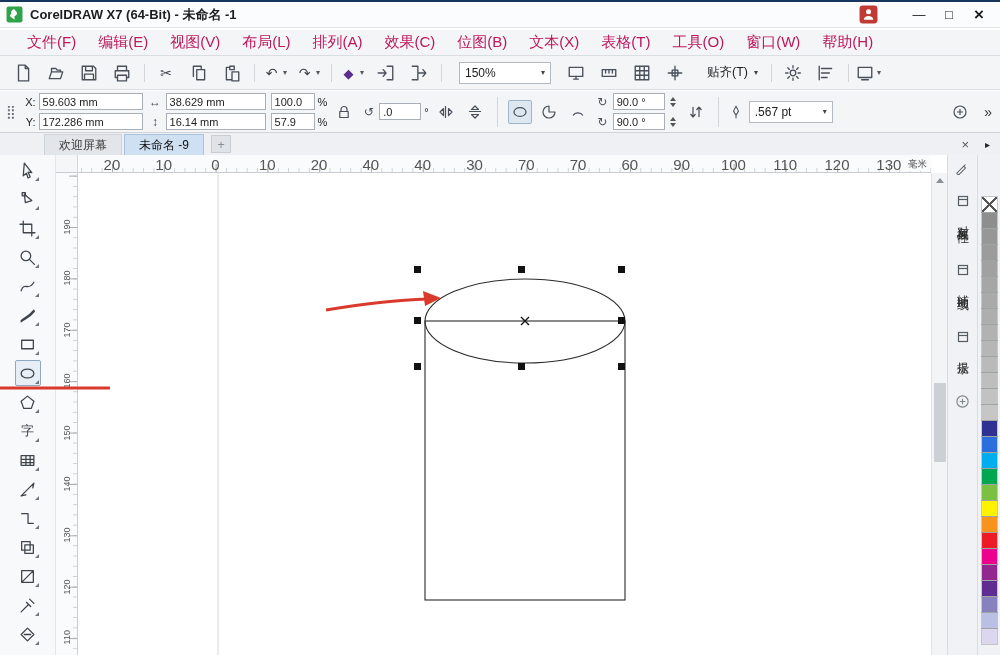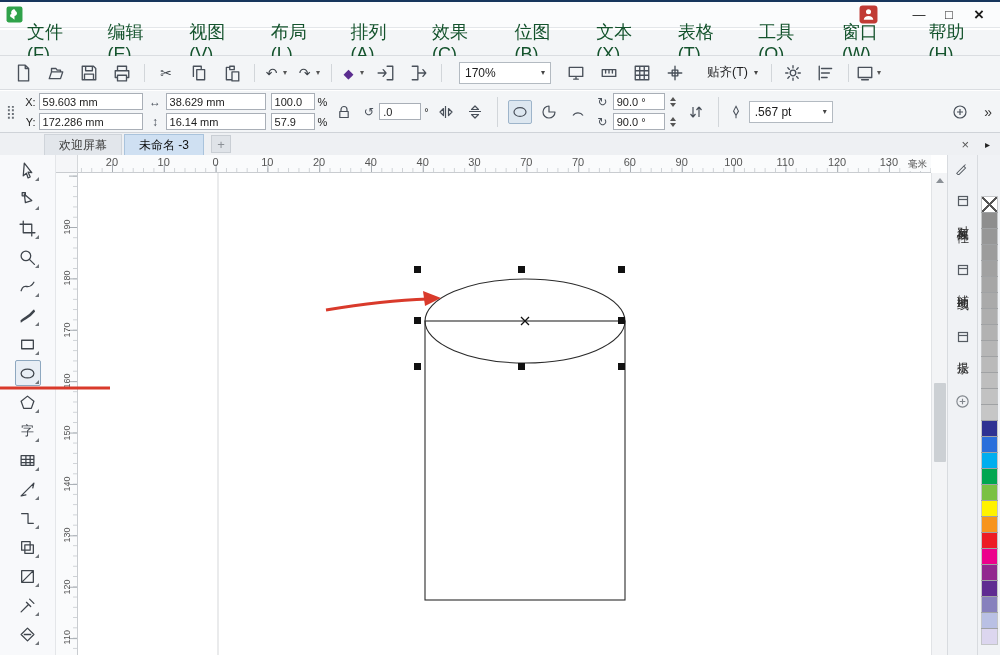--- a/index.html
+++ b/index.html
@@ -161,6 +161,7 @@
       <path d="M8 3 C5.4 3 4.2 5.6 5.2 7.6 C3.4 7.8 3.4 10.6 5.4 10.8 L8 13 L8 9.4 C10.4 9.2 11.2 6.2 9.2 5 Z" fill="#fff"></path>
         </svg>
     </span>
+    <span class="wtitle">CorelDRAW X7 (64-Bit) - 未命名 -1</span>
     <span class="tspacer"></span>
     <span class="userbadge">
       <svg viewBox="0 0 18 18">

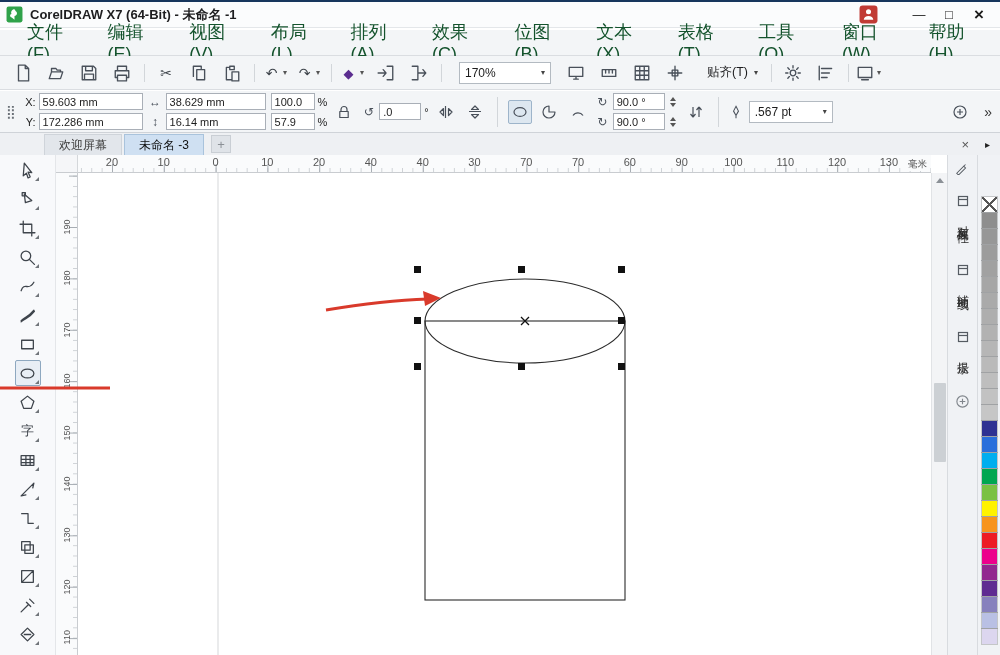--- a/index.html
+++ b/index.html
@@ -20,7 +20,7 @@
   
   .menubar { position:absolute; left:0; top:30px; right:0; height:26px; background:#f3f5f7;
              border-bottom:1px solid #dadde1; display:flex; align-items:center; padding-left:16px; }
-  .mitem { font-size:18px; color:#14532d; padding:0 11px; height:100%; display:flex; align-items:center; }
+  .mitem { font-size:15px; color:#be185d; padding:0 11px; height:100%; display:flex; align-items:center; }
 
   
   .toolbar { position:absolute; left:0; top:56px; right:0; height:34px; background:#f3f5f7;

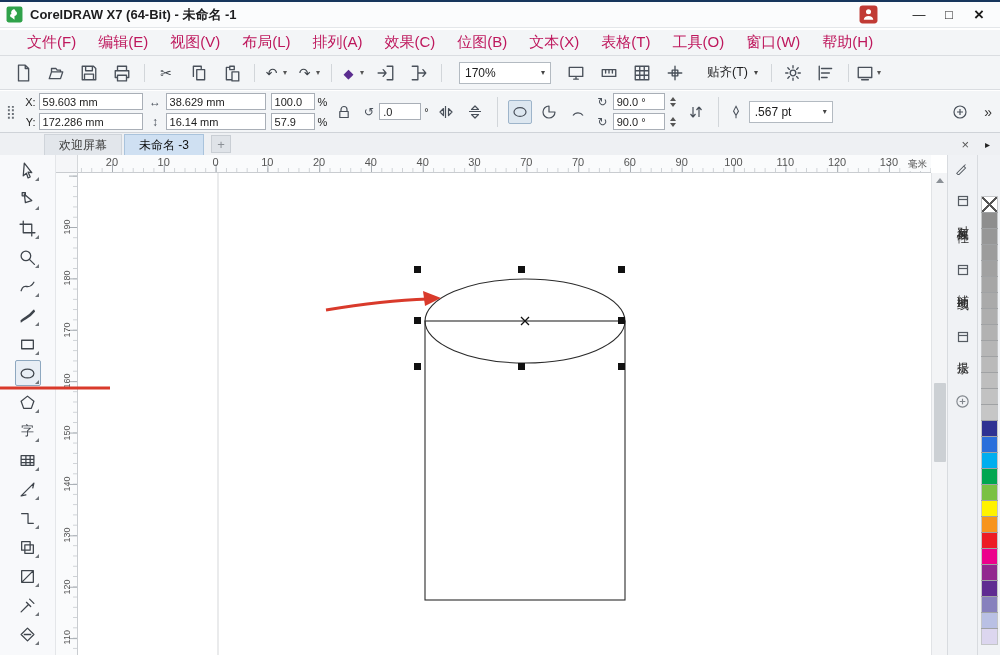--- a/index.html
+++ b/index.html
@@ -335,7 +335,7 @@
         </span>
       </div>
     <div class="combo zoom">
-      <span>170%</span>
+      <span>150%</span>
       <span class="cdd">▾</span>
     </div>
     <div class="tbgroup">

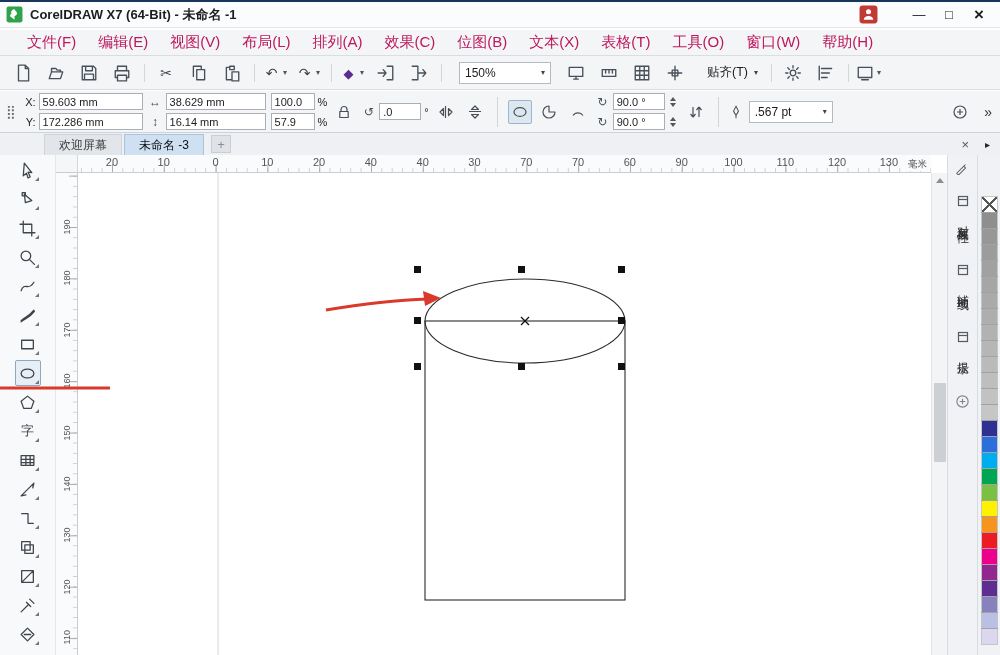--- a/index.html
+++ b/index.html
@@ -544,7 +544,7 @@
     <div class="tabs">
 
     <div class="tab">欢迎屏幕</div>
-        <div class="tab active">未命名 -3</div>
+        <div class="tab active">未命名 -9</div>
       </div>
     <div class="tab-add">+</div>
     <div class="tbr">

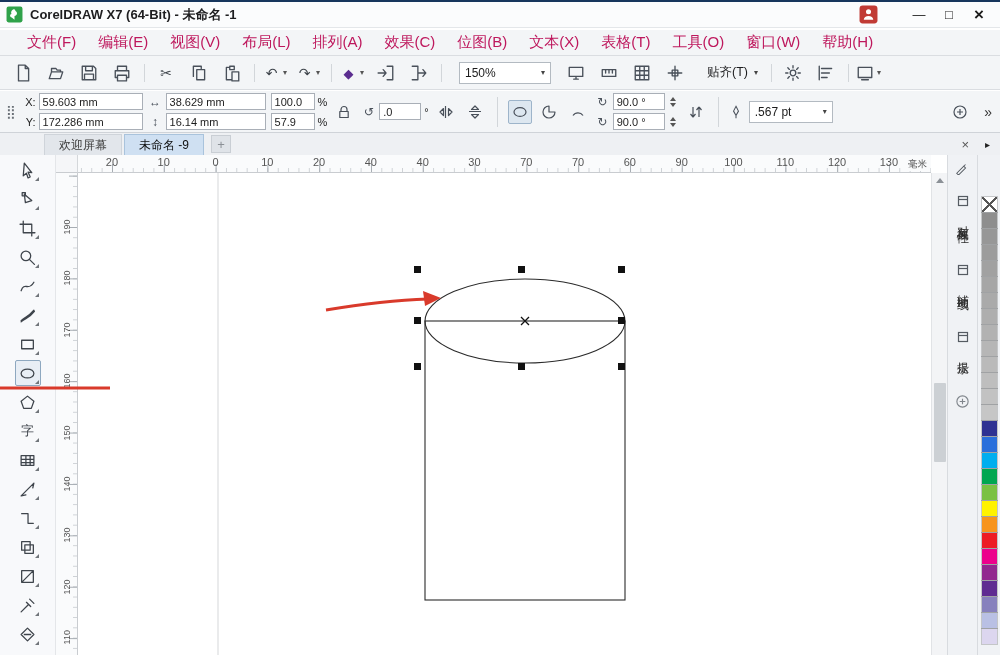--- a/index.html
+++ b/index.html
@@ -89,7 +89,7 @@
             background-position: 34px 100%, 34px 100%;
             background-repeat: repeat-x, repeat-x; }
   .hnums { display:flex; padding-left:8px; }
-  .hn { width:51.8px; text-align:center; font-size:11px; color:#555; flex:none; padding-top:1px; }
+  .hn { width:51.8px; text-align:center; font-size:15px; color:#555; flex:none; padding-top:1px; }
   .runit { position:absolute; right:4px; top:3px; font-size:9.5px; color:#555; background:#fafbfc; padding-left:3px; }
   .vruler { position:absolute; left:56px; top:173px; width:22px; height:482px; background:#fafbfc;
             border-right:1px solid #c9ccd0; overflow:hidden;

